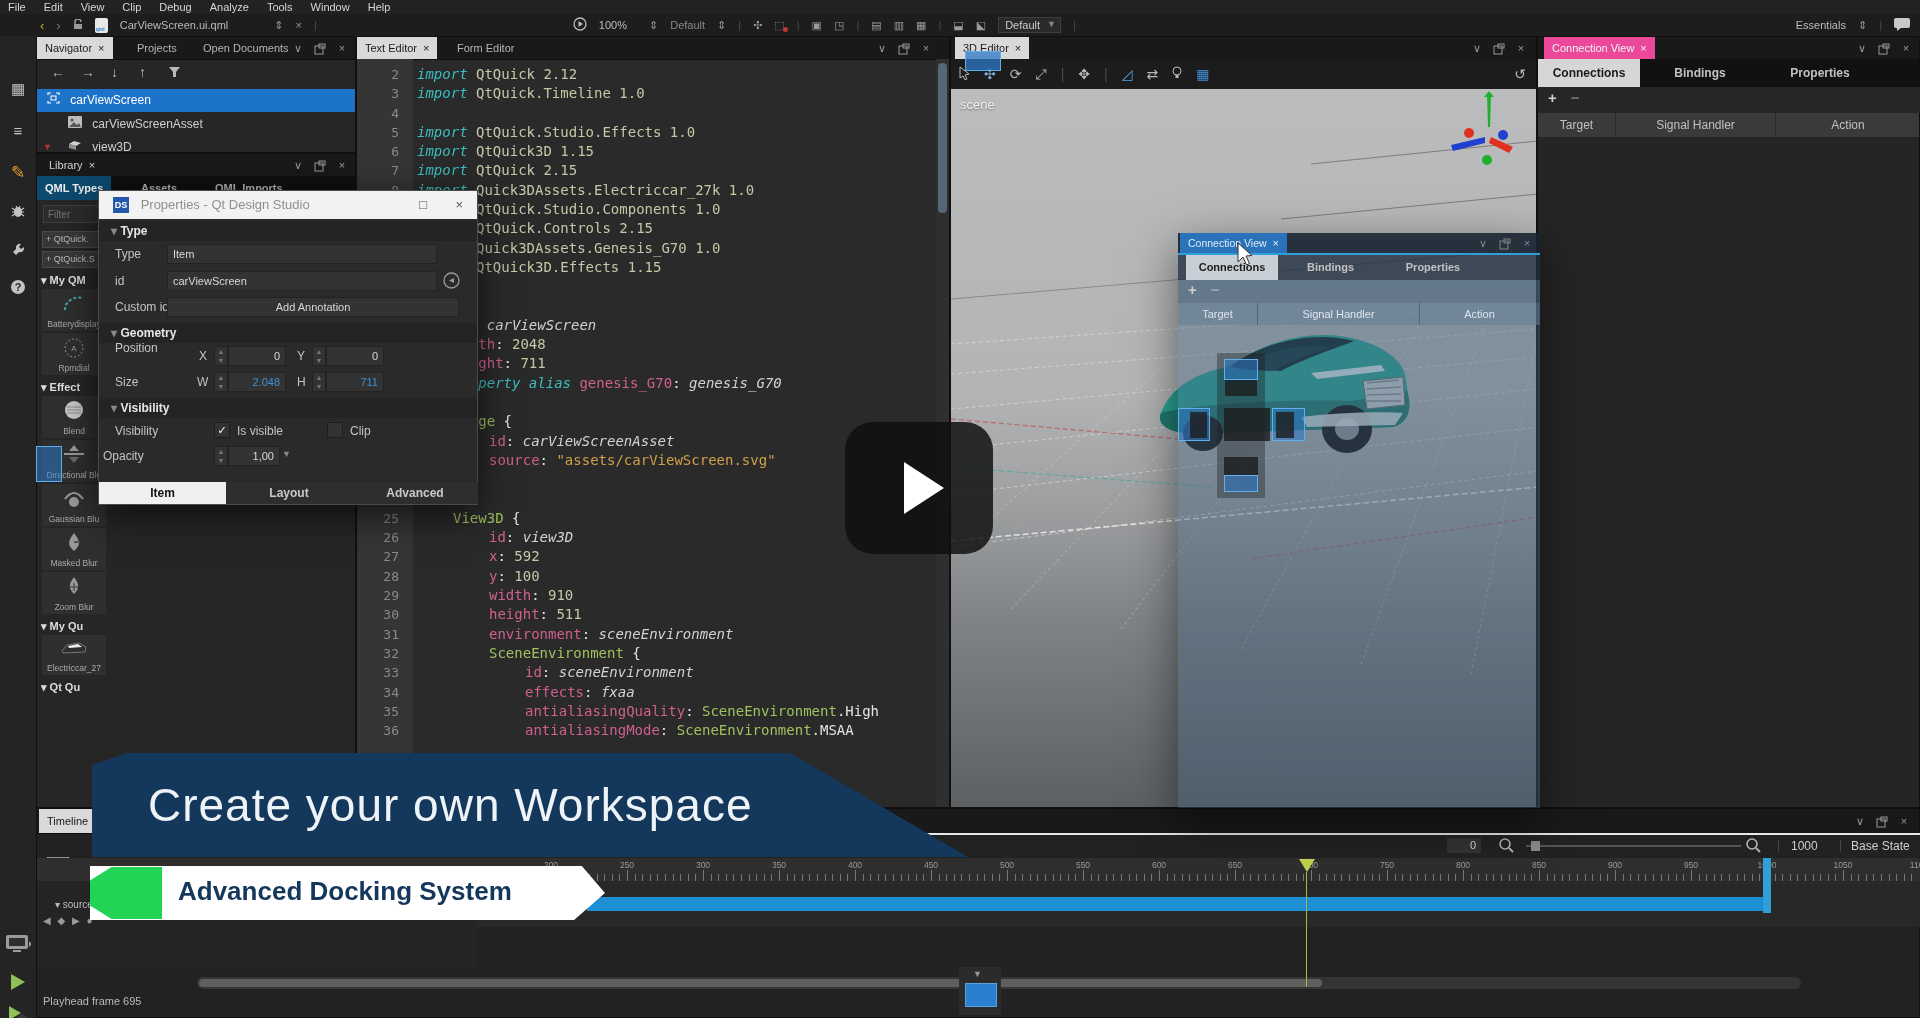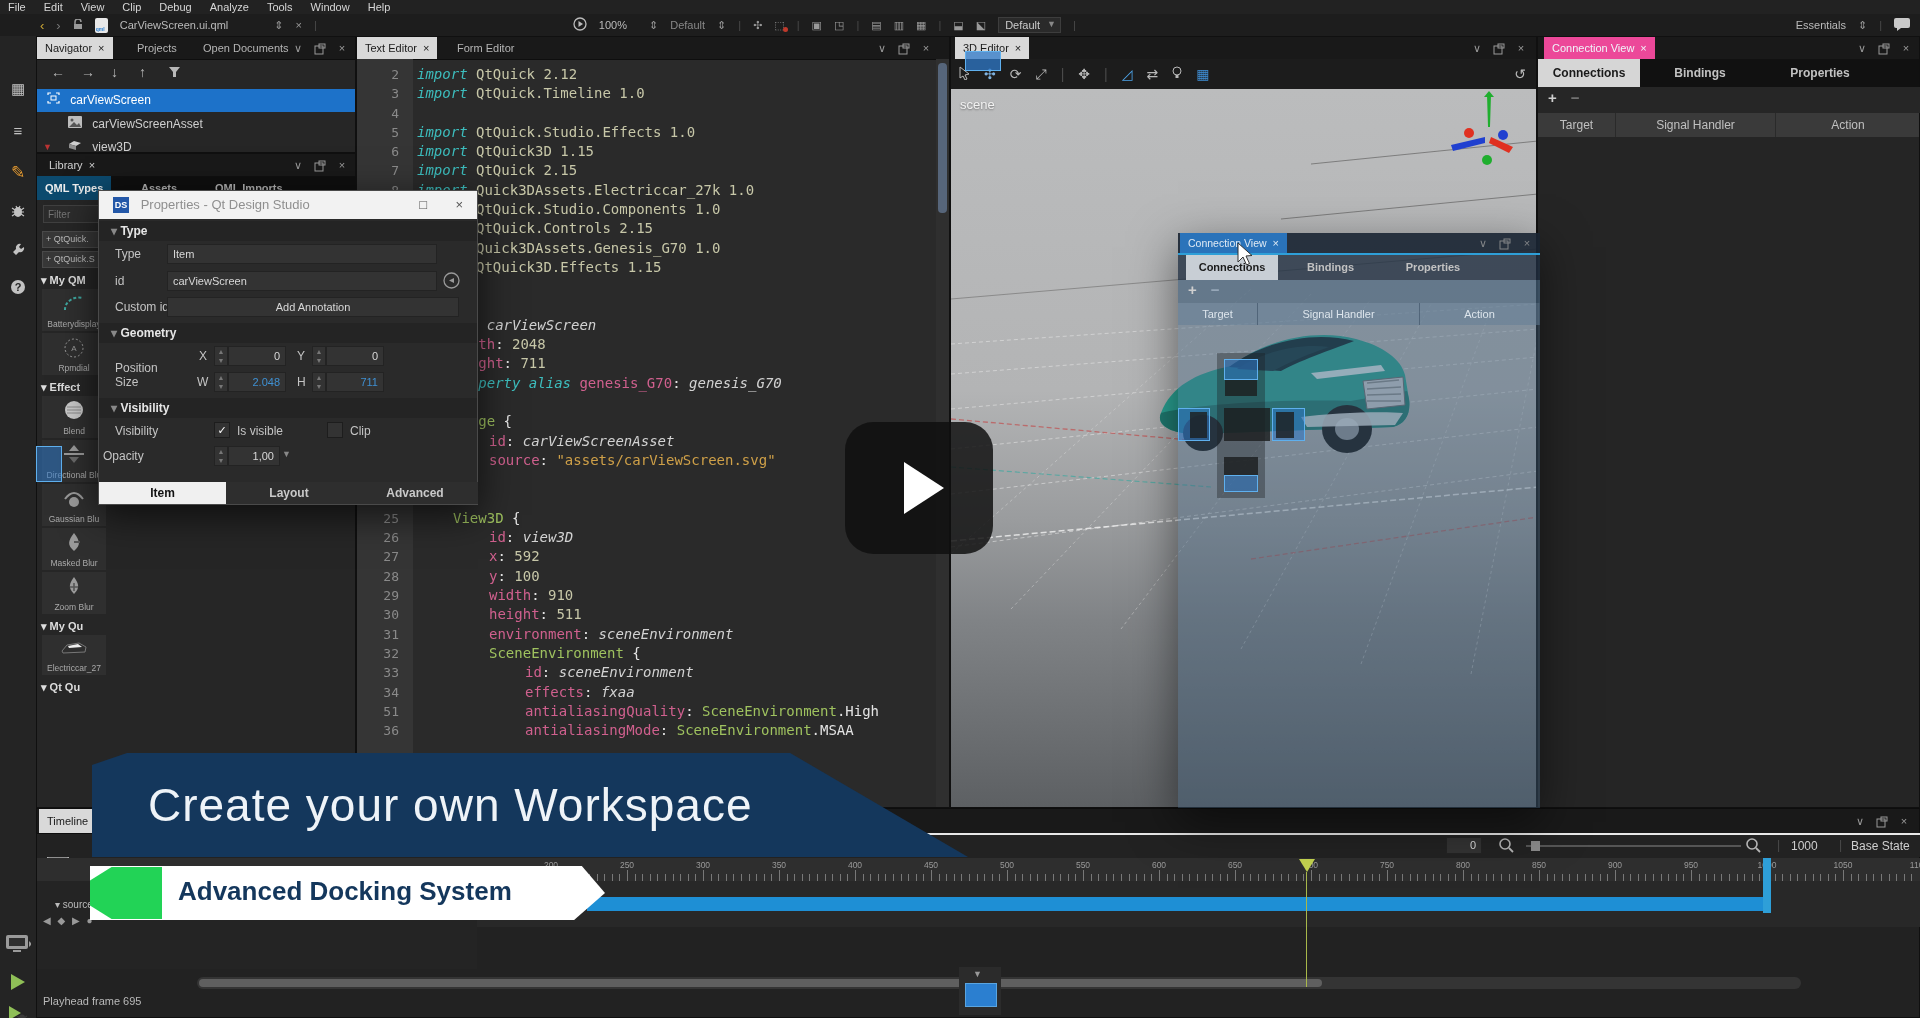--- a/index.html
+++ b/index.html
@@ -758,7 +758,7 @@
   <span class="dlbl" style="left:16px;top:109px">Custom id</span>
   <span class="dfield" style="left:68px;top:106px;width:292px;height:20px;text-align:center">Add Annotation</span>
   <div class="dsec" style="top:132px"><span style="margin-left:12px;color:#888">▾</span>&nbsp;<span>Geometry</span></div>
-  <span class="dlbl" style="left:16px;top:170px">Position</span>
+  <span class="dlbl" style="left:16px;top:150px">Position</span>
   <span class="dlbl" style="left:100px;top:158px">X</span>
   <span class="spin" style="left:115px;top:155px;height:20px">▲<br>▼</span>
   <span class="dfield num" style="left:129px;top:155px;width:58px;height:20px">0</span>

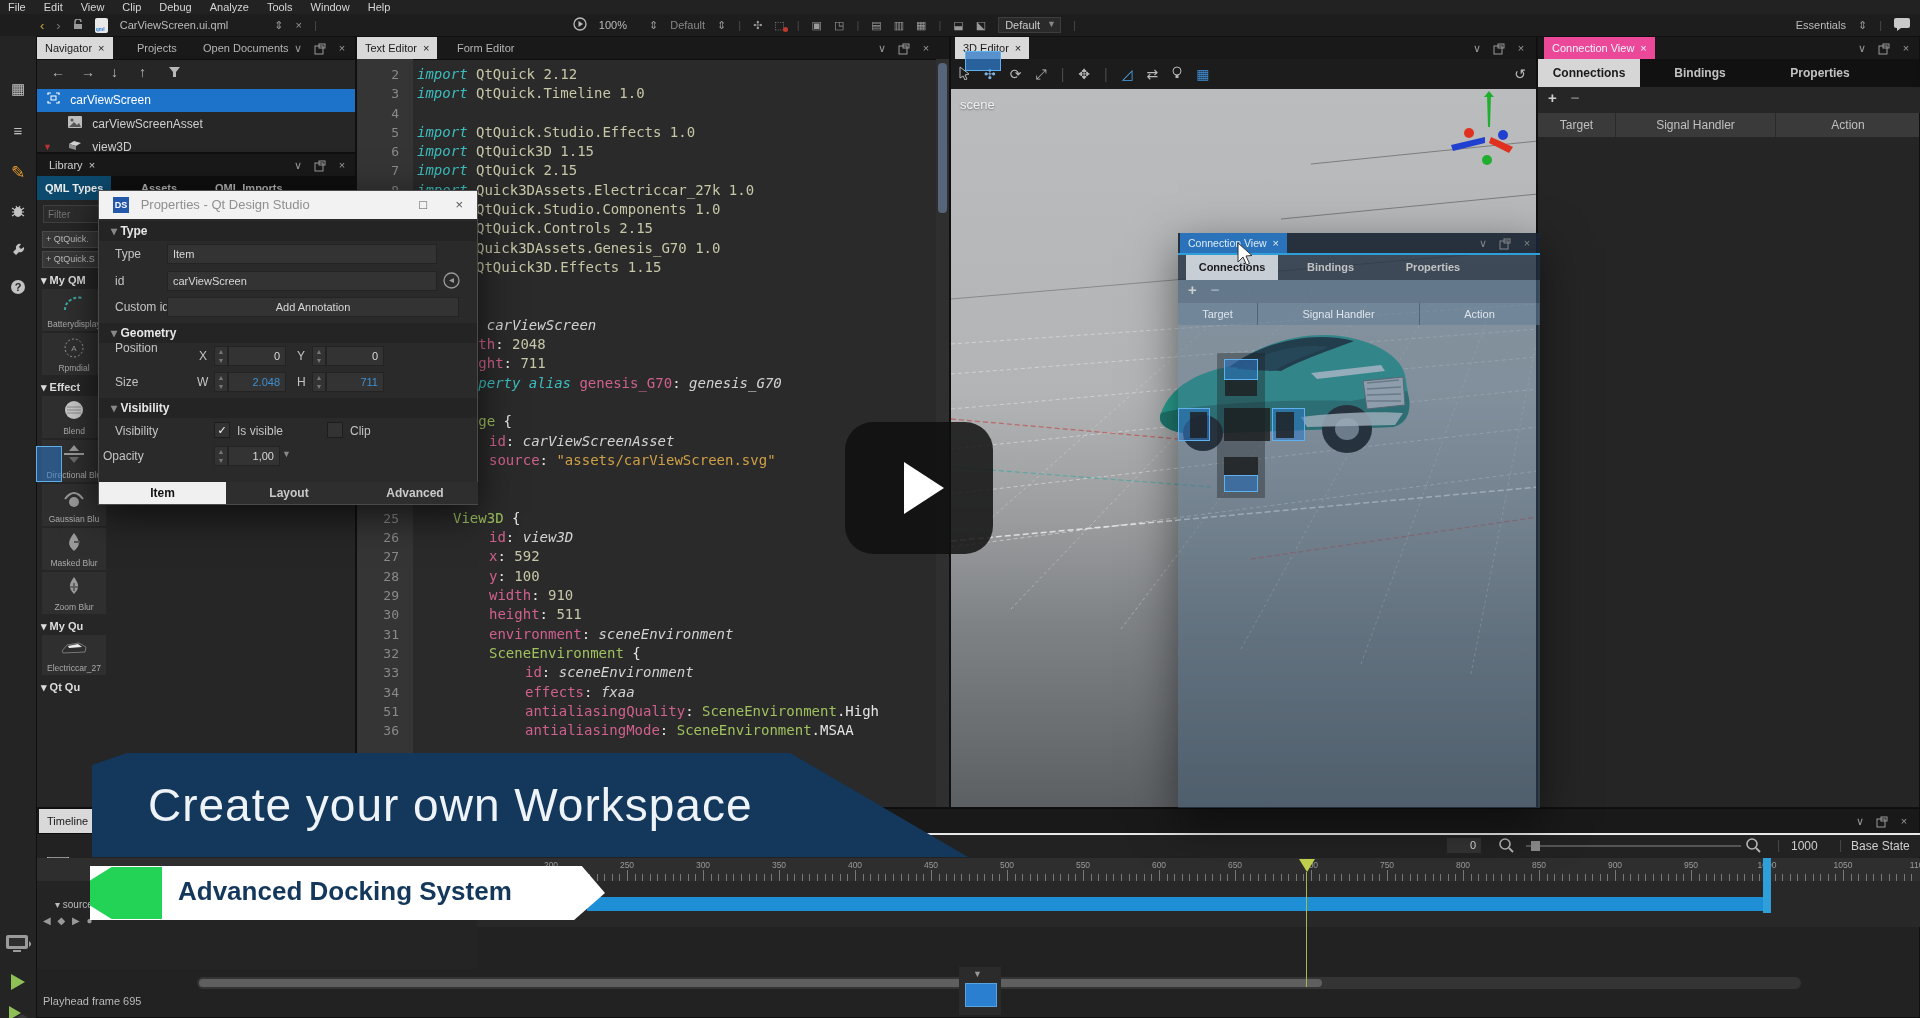--- a/index.html
+++ b/index.html
@@ -345,7 +345,7 @@
       <div class="gn">32</div>
       <div class="gn">33</div>
       <div class="gn">34</div>
-      <div class="gn">51</div>
+      <div class="gn">35</div>
       <div class="gn">36</div>
     </div>
   <div id="codearea"><div class="cl" style="padding-left: 0px;"><span class="kw">import</span><span class="pl"> QtQuick 2.12</span></div><div class="cl" style="padding-left: 0px;"><span class="kw">import</span><span class="pl"> QtQuick.Timeline 1.0</span></div><div class="cl" style="padding-left: 0px;"></div><div class="cl" style="padding-left: 0px;"><span class="kw">import</span><span class="pl"> QtQuick.Studio.Effects 1.0</span></div><div class="cl" style="padding-left: 0px;"><span class="kw">import</span><span class="pl"> QtQuick3D 1.15</span></div><div class="cl" style="padding-left: 0px;"><span class="kw">import</span><span class="pl"> QtQuick 2.15</span></div><div class="cl" style="padding-left: 0px;"><span class="kw">import</span><span class="pl"> Quick3DAssets.Electriccar_27k 1.0</span></div><div class="cl" style="padding-left: 0px;"><span class="kw">import</span><span class="pl"> QtQuick.Studio.Components 1.0</span></div><div class="cl" style="padding-left: 0px;"><span class="kw">import</span><span class="pl"> QtQuick.Controls 2.15</span></div><div class="cl" style="padding-left: 0px;"><span class="kw">import</span><span class="pl"> Quick3DAssets.Genesis_G70 1.0</span></div><div class="cl" style="padding-left: 0px;"><span class="kw">import</span><span class="pl"> QtQuick3D.Effects 1.15</span></div><div class="cl" style="padding-left: 0px;"></div><div class="cl" style="padding-left: 0px;"><span class="type">Item</span><span class="wh"> {</span></div><div class="cl" style="padding-left: 36px;"><span class="prop">id</span><span class="wh">: </span><span class="val">carViewScreen</span></div><div class="cl" style="padding-left: 36px;"><span class="prop">width</span><span class="wh">: </span><span class="pl">2048</span></div><div class="cl" style="padding-left: 36px;"><span class="prop">height</span><span class="wh">: </span><span class="pl">711</span></div><div class="cl" style="padding-left: 36px;"><span class="kw">property alias</span><span class="prop"> genesis_G70</span><span class="wh">: </span><span class="val">genesis_G70</span></div><div class="cl" style="padding-left: 0px;"></div><div class="cl" style="padding-left: 36px;"><span class="type">Image</span><span class="wh"> {</span></div><div class="cl" style="padding-left: 72px;"><span class="prop">id</span><span class="wh">: </span><span class="val">carViewScreenAsset</span></div><div class="cl" style="padding-left: 72px;"><span class="prop">source</span><span class="wh">: </span><span class="str">"assets/carViewScreen.svg"</span></div><div class="cl" style="padding-left: 0px;"></div><div class="cl" style="padding-left: 0px;"></div><div class="cl" style="padding-left: 36px;"><span class="type">View3D</span><span class="wh"> {</span></div><div class="cl" style="padding-left: 72px;"><span class="prop">id</span><span class="wh">: </span><span class="val">view3D</span></div><div class="cl" style="padding-left: 72px;"><span class="prop">x</span><span class="wh">: </span><span class="pl">592</span></div><div class="cl" style="padding-left: 72px;"><span class="prop">y</span><span class="wh">: </span><span class="pl">100</span></div><div class="cl" style="padding-left: 72px;"><span class="prop">width</span><span class="wh">: </span><span class="pl">910</span></div><div class="cl" style="padding-left: 72px;"><span class="prop">height</span><span class="wh">: </span><span class="pl">511</span></div><div class="cl" style="padding-left: 72px;"><span class="prop">environment</span><span class="wh">: </span><span class="val">sceneEnvironment</span></div><div class="cl" style="padding-left: 72px;"><span class="type">SceneEnvironment</span><span class="wh"> {</span></div><div class="cl" style="padding-left: 108px;"><span class="prop">id</span><span class="wh">: </span><span class="val">sceneEnvironment</span></div><div class="cl" style="padding-left: 108px;"><span class="prop">effects</span><span class="wh">: </span><span class="val">fxaa</span></div><div class="cl" style="padding-left: 108px;"><span class="prop">antialiasingQuality</span><span class="wh">: </span><span class="type">SceneEnvironment</span><span class="wh">.High</span></div><div class="cl" style="padding-left: 108px;"><span class="prop">antialiasingMode</span><span class="wh">: </span><span class="type">SceneEnvironment</span><span class="wh">.MSAA</span></div></div>

